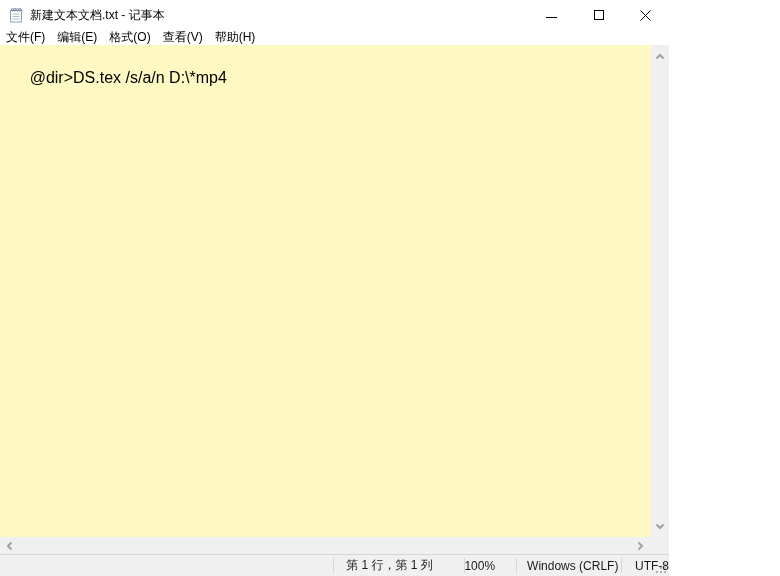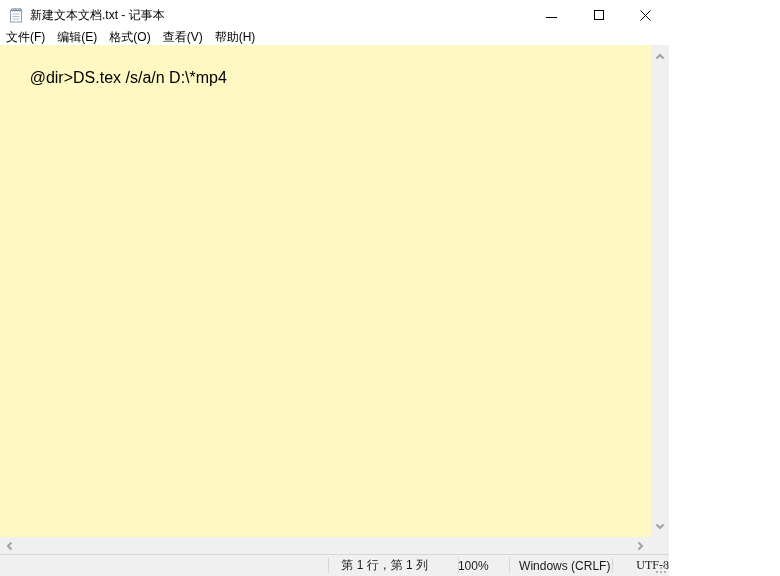--- a/index.html
+++ b/index.html
@@ -88,7 +88,7 @@
   .seg-cursor { width: 138px; padding-left: 13px; }
   .seg-zoom { width: 55px; padding-left: 0; }
   .seg-eol { width: 110px; padding-left: 8px; justify-content: center; }
-  .seg-enc { flex: 1; padding-left: 24px; font-family: Liberation Serif, serif; }
+  .seg-enc { flex: 1; padding-left: 14px; }
   .seg-divider {
     position: absolute; left: 0; top: 3px; bottom: 3px; width: 1px;
     background: #d7d7d7;

